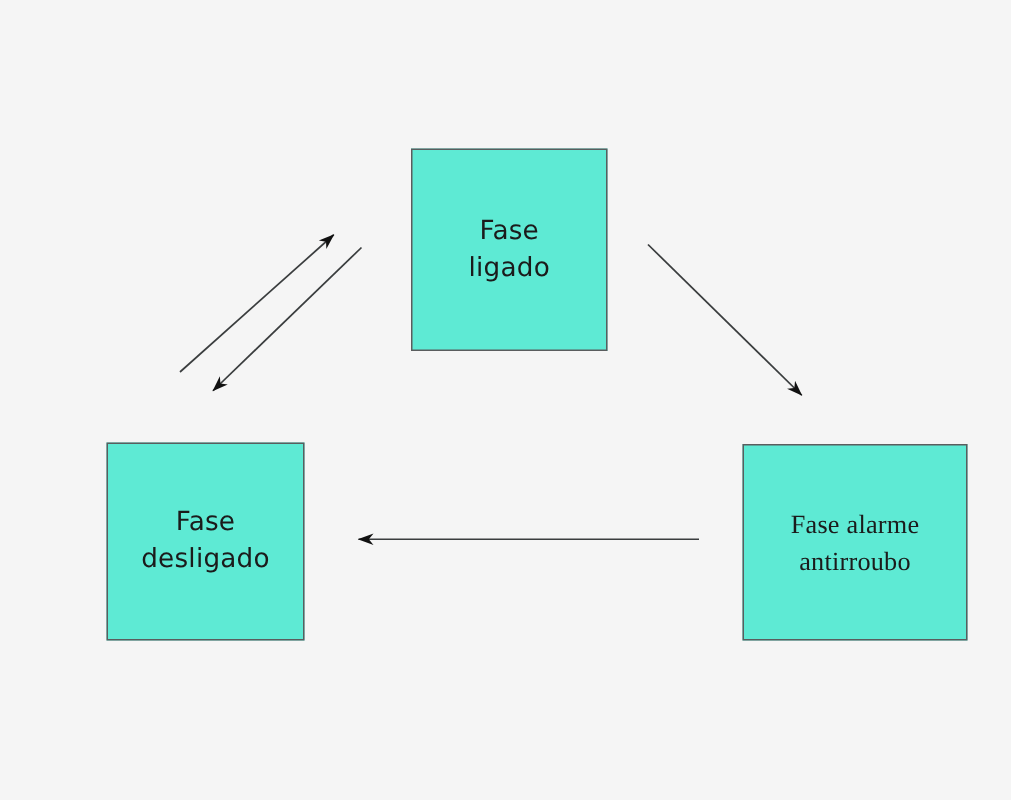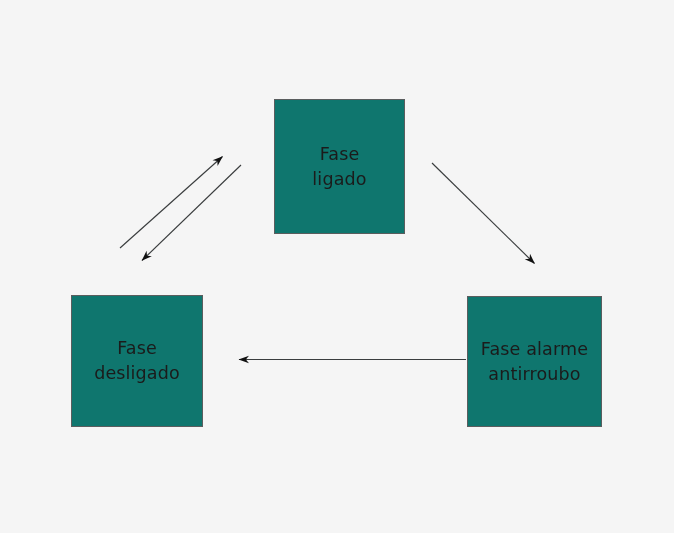--- a/index.html
+++ b/index.html
@@ -25,7 +25,7 @@
     position: absolute;
     box-sizing: border-box;
     border: 1px solid #5a5d5e;
-    background: #0f766e;
+    background: #5eead4;
     display: flex;
     align-items: center;
     justify-content: center;

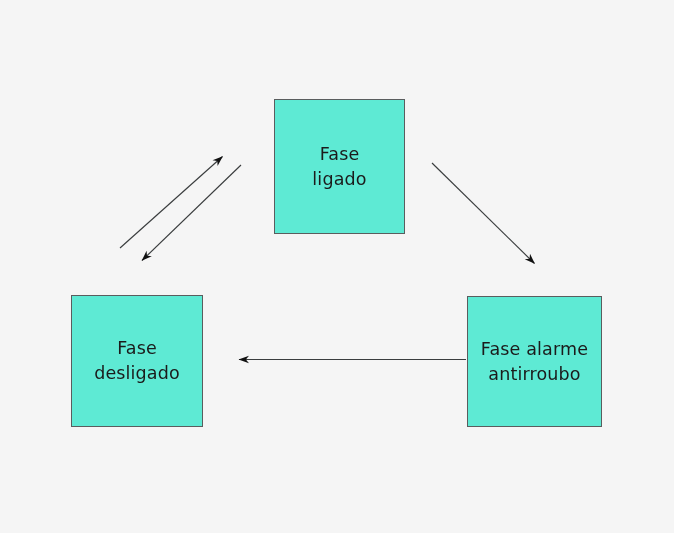--- a/index.html
+++ b/index.html
@@ -51,10 +51,11 @@
     height: 132px;
   }
   #box-alarme {
-    left: 467px;
+    left: 495px;
     top: 296px;
-    width: 135px;
+    width: 150px;
     height: 131px;
+    font-family: Liberation Serif, serif;
   }
   .edge-svg {
     position: absolute;

